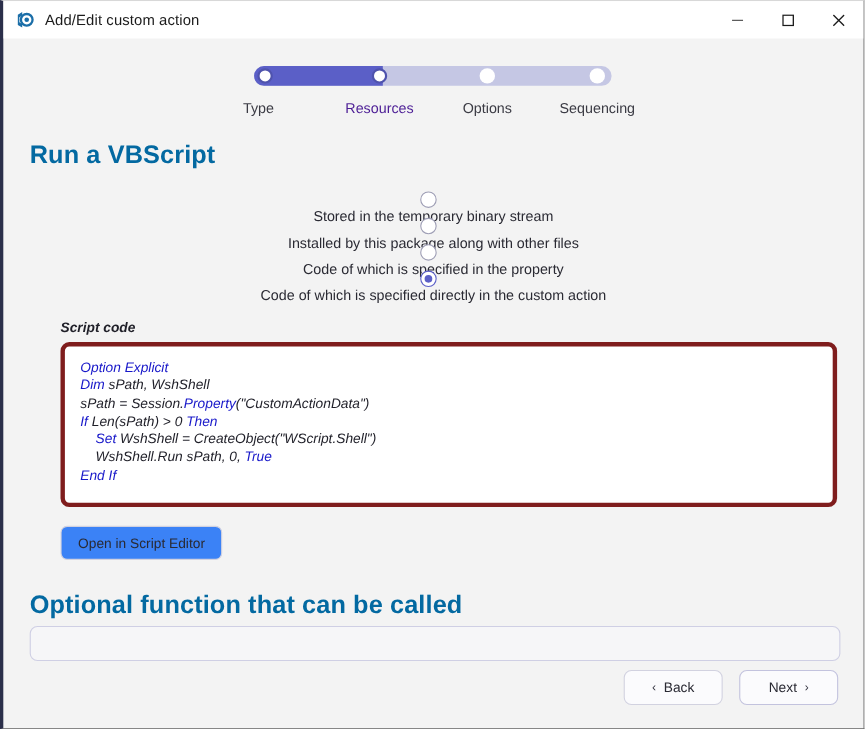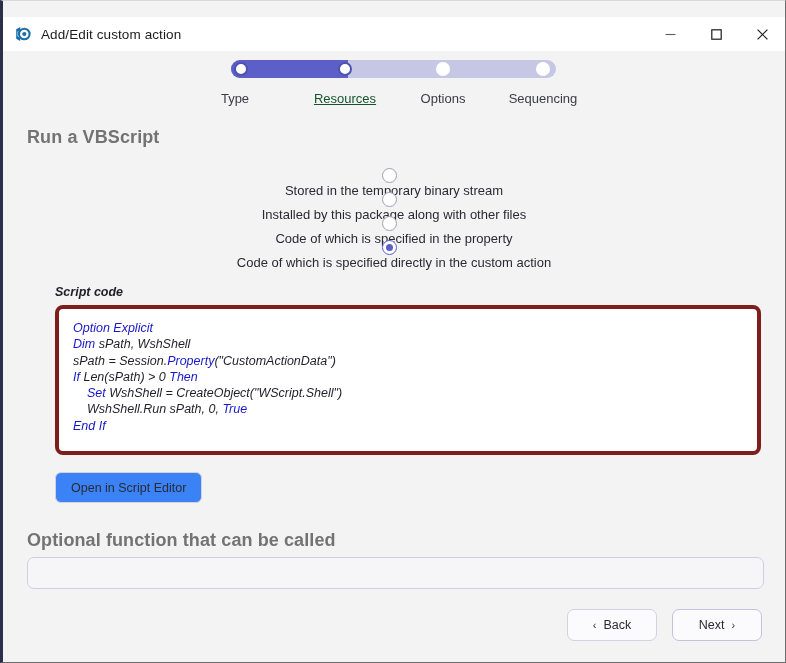--- a/index.html
+++ b/index.html
@@ -26,7 +26,7 @@
   
   #titlebar {
     position: absolute;
-    top: 16px; left: 0; right: 0;
+    top: 0; left: 0; right: 0;
     height: 34px;
     background: #ffffff;
     display: flex;

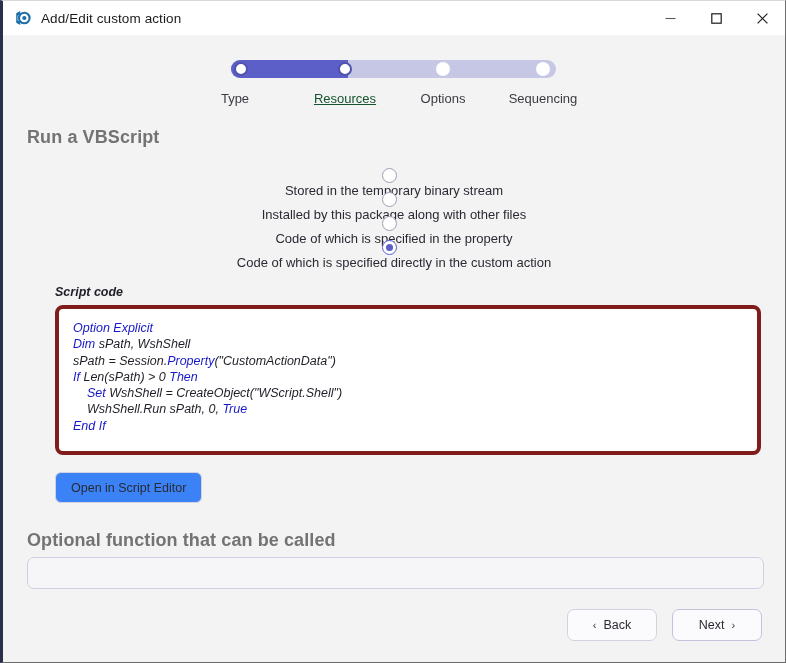--- a/index.html
+++ b/index.html
@@ -106,7 +106,7 @@
     white-space: nowrap;
     transform: translateX(-50%);
   }
-  .step-label.active { color: #14532d; text-decoration: underline; }
+  .step-label.active { color: #4c1d95; }
   #lbl0 { left: 4px; }
   #lbl1 { left: 114px; }
   #lbl2 { left: 212px; }

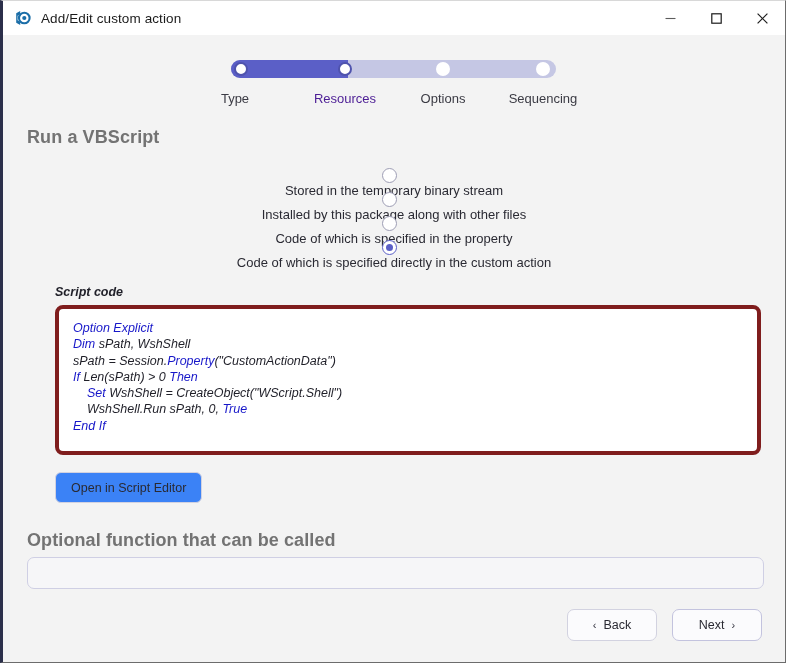--- a/index.html
+++ b/index.html
@@ -120,9 +120,9 @@
     padding: 0 24px;
   }
   .section-head {
-    font-size: 18px;
+    font-size: 23px;
     font-weight: bold;
-    color: #737373;
+    color: #0369a1;
     margin: 0;
     padding: 0;
     letter-spacing: 0.1px;

